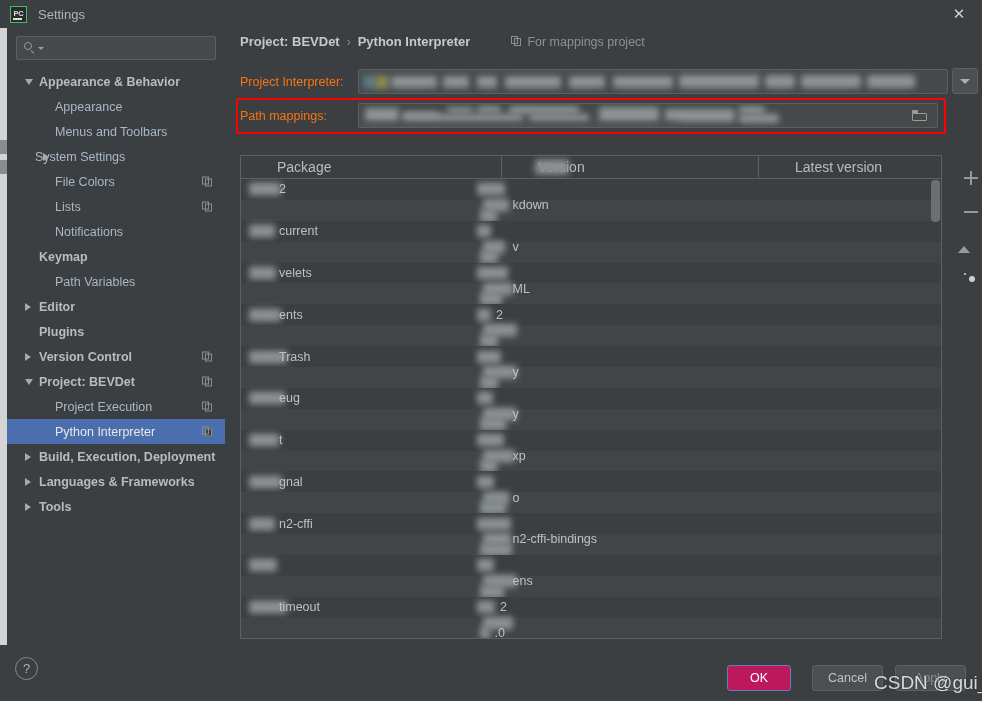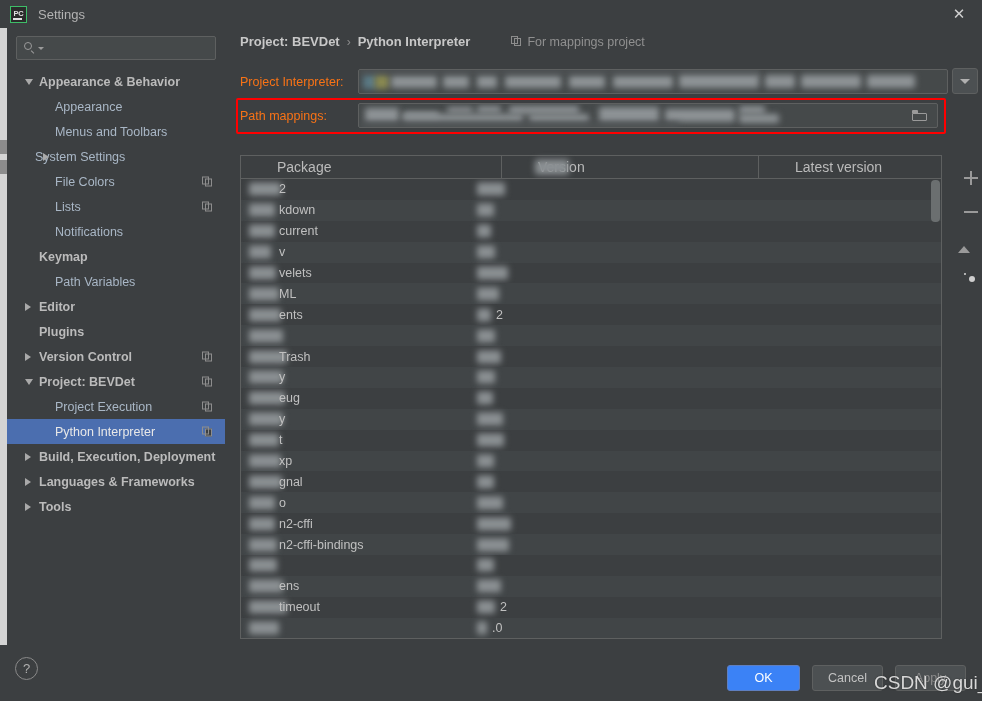--- a/index.html
+++ b/index.html
@@ -251,7 +251,7 @@
     display: flex; align-items: center;
   }
   .trow.odd  { background: #3c3f41; }
-  .trow.even { background: #414547; }
+  .trow.even { background: #414547; flex-direction: column; }
   .cell-pkg { position: relative; width: 233px; height: 100%; }
   .cell-ver { position: relative; width: 229px; height: 100%; }
   .cell-lat { position: relative; flex: 1; height: 100%; }

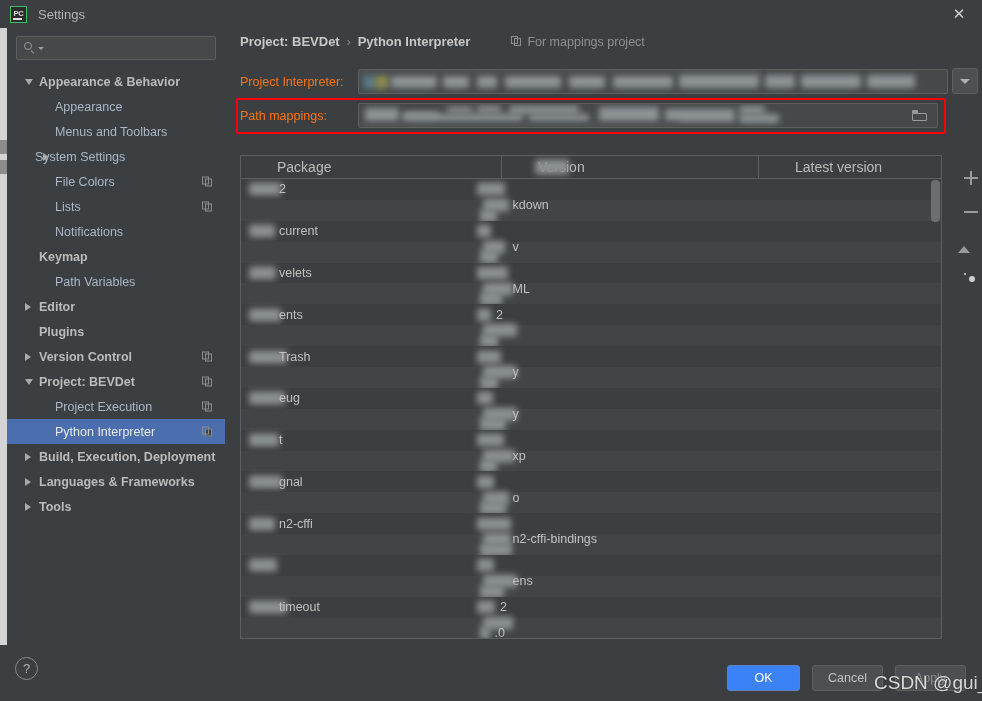--- a/index.html
+++ b/index.html
@@ -341,8 +341,8 @@
     font-size: 12.5px; cursor: pointer;
   }
   .btn-ok {
-    left: 727px; width: 73px;
-    background: #3b82f6; border: 1px solid #5f7fc0; color: #ffffff;
+    left: 727px; width: 64px;
+    background: #be185d; border: 1px solid #5f7fc0; color: #ffffff;
   }
   .btn-cancel {
     left: 812px; width: 71px;

